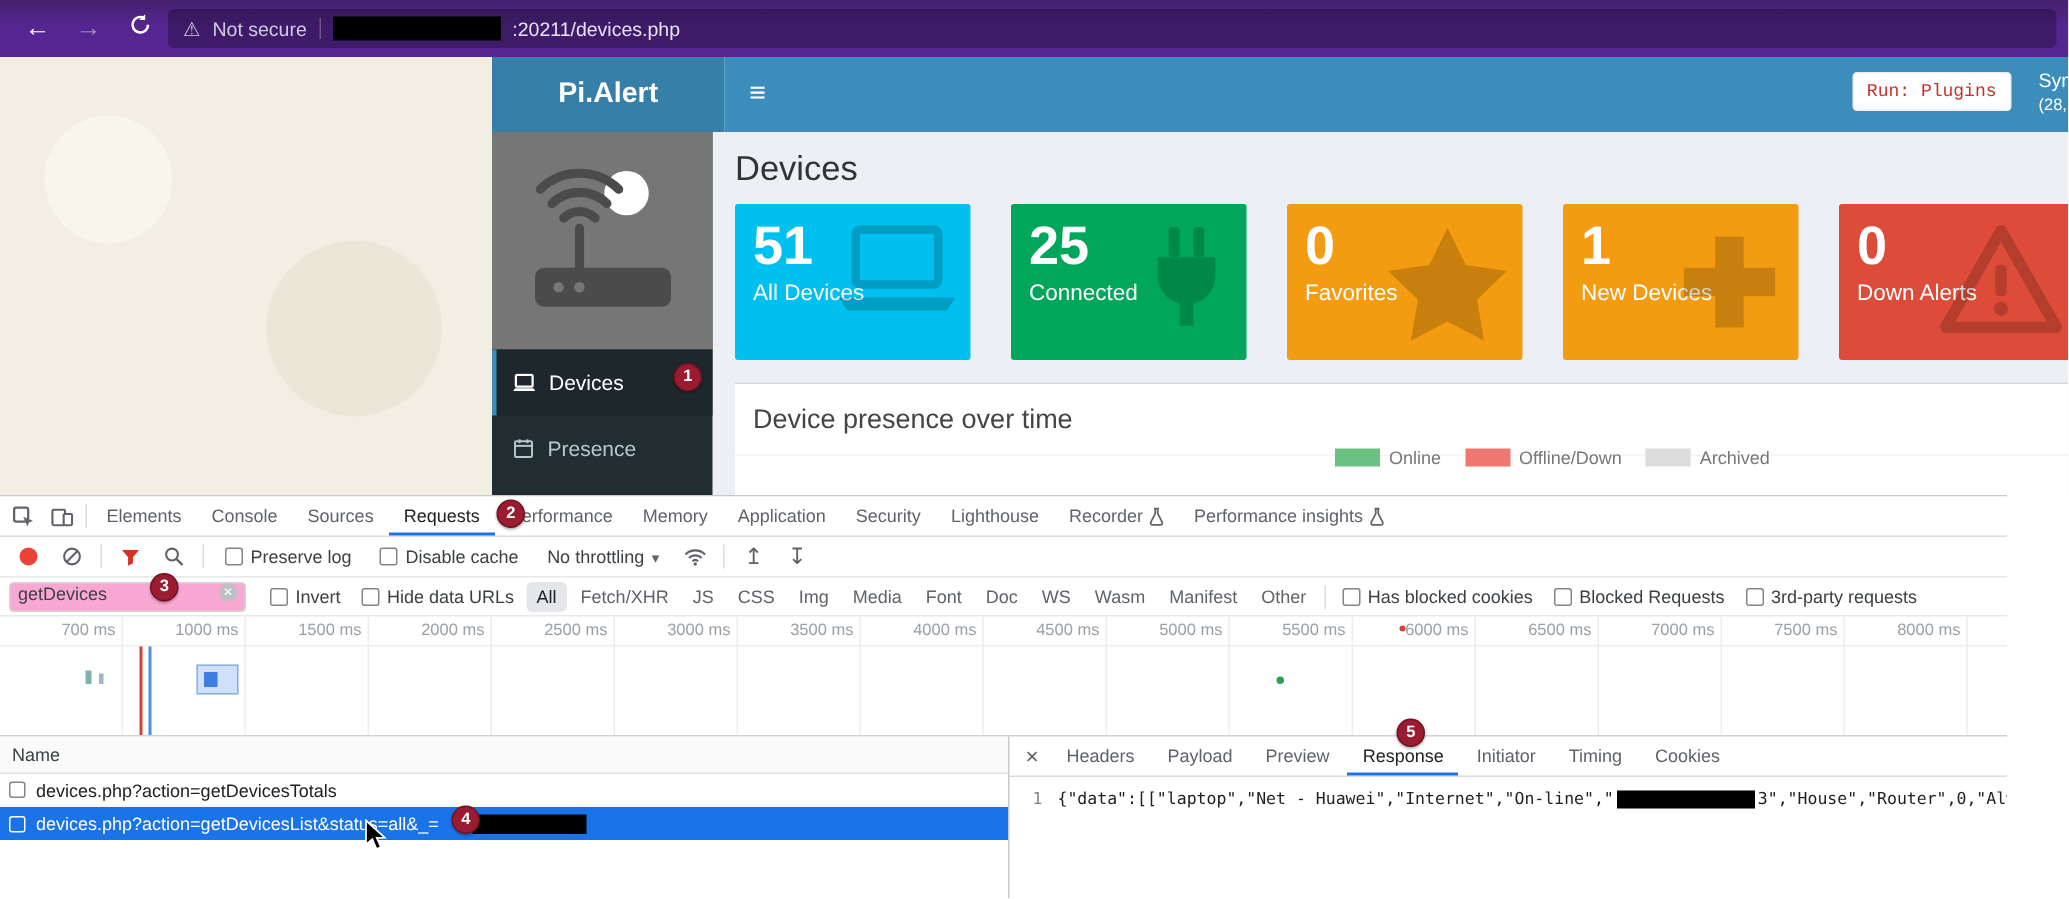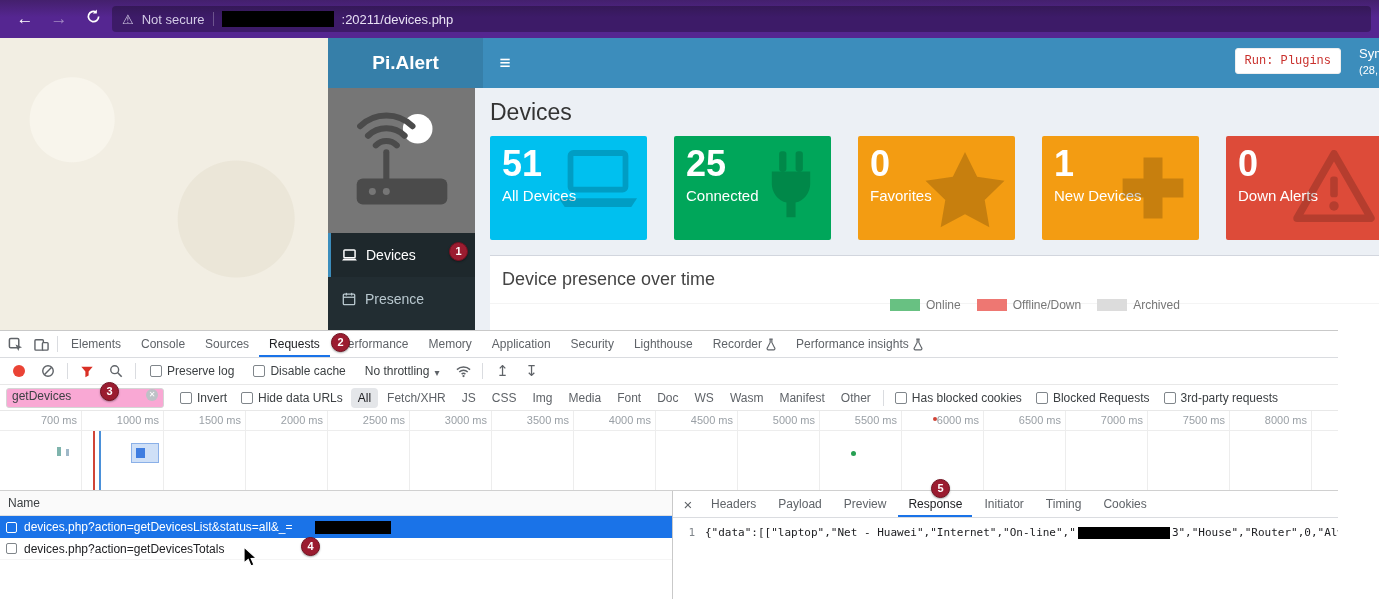--- a/index.html
+++ b/index.html
@@ -435,14 +435,14 @@
     <div class="dt-bottom">
       <div class="dt-left">
         <div class="name-hd">Name</div>
+        <div class="req-row">
+          <span class="cb"></span>
+          <span>devices.php?action=getDevicesTotals</span>
+        </div>
         <div class="req-row sel">
           <span class="cb"></span>
           <span>devices.php?action=getDevicesList&amp;status=all&amp;_=</span>
           <span class="redact req-redact"></span>
-        </div>
-        <div class="req-row">
-          <span class="cb"></span>
-          <span>devices.php?action=getDevicesTotals</span>
         </div>
       </div>
       <div class="dt-right">

